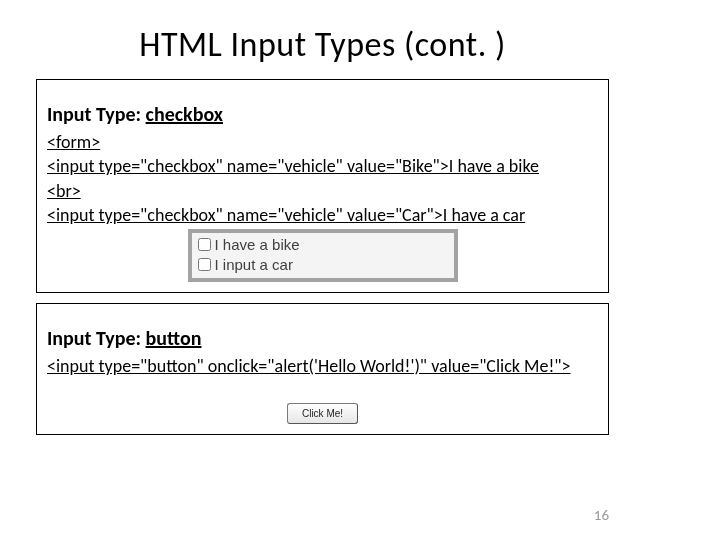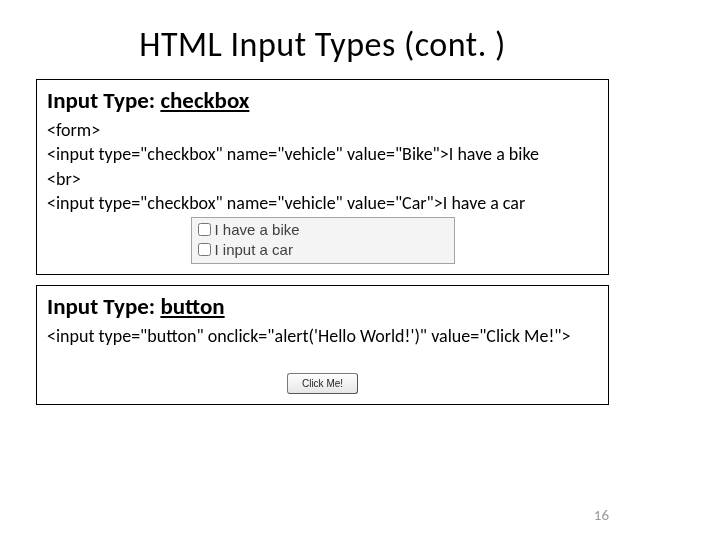--- a/index.html
+++ b/index.html
@@ -33,9 +33,9 @@
     margin-bottom: 10px;
   }
   .section-heading {
-    font-size: 23px;
+    font-size: 20px;
     font-weight: 700;
-    margin: 0 0 4px 0;
+    margin: 16px 0 4px 0;
   }
   .section-heading .underline {
     text-decoration: underline;

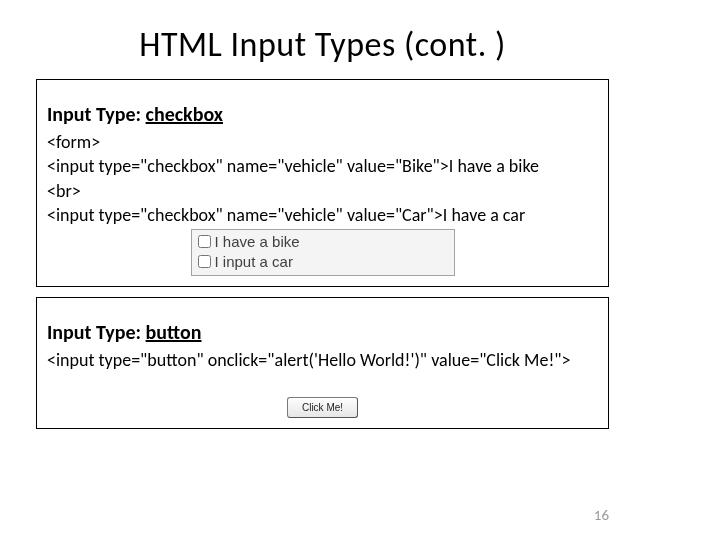--- a/index.html
+++ b/index.html
@@ -45,6 +45,7 @@
     line-height: 1.35;
     white-space: pre-wrap;
     font-family: Calibri, "Segoe UI", Arial, sans-serif;
+    text-decoration: underline;
   }
   .render-demo {
     margin: 2px auto 0 auto;

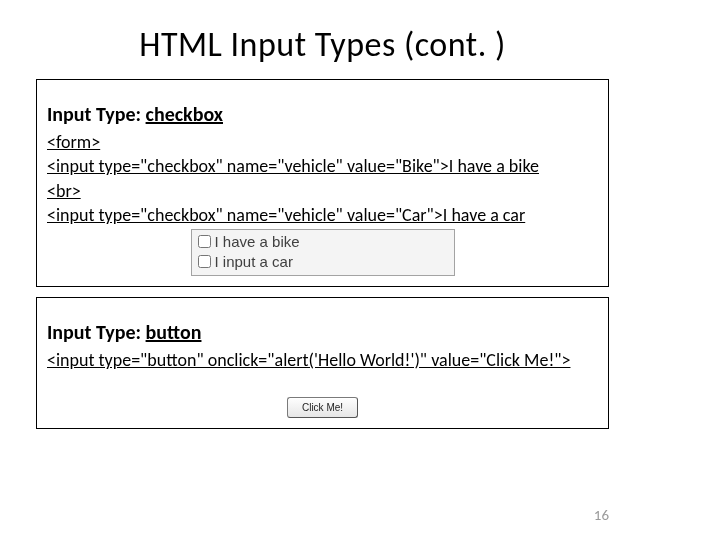--- a/index.html
+++ b/index.html
@@ -51,7 +51,7 @@
     margin: 2px auto 0 auto;
     width: 250px;
     background: #f4f4f4;
-    border: 1px solid #a3a3a3;
+    border: 4px solid #a3a3a3;
     padding: 2px 6px 4px 6px;
     font-family: Verdana, Arial, sans-serif;
     font-size: 15px;

